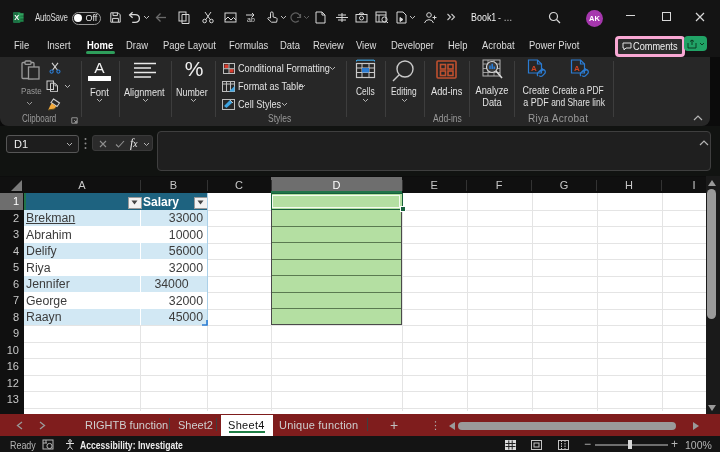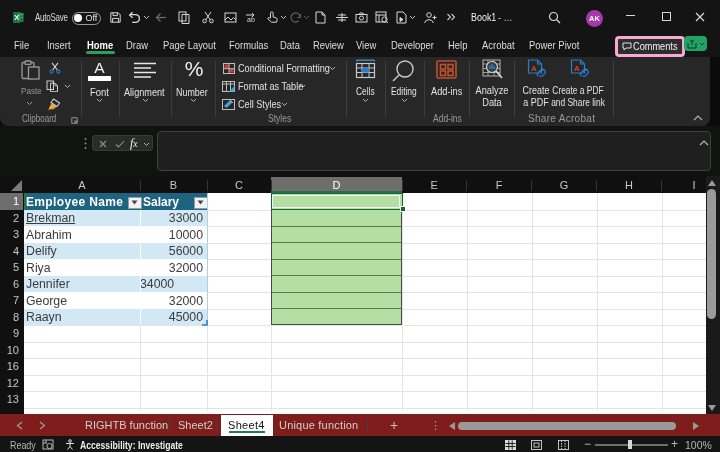--- a/index.html
+++ b/index.html
@@ -333,7 +333,7 @@
       <path d="M12.5 13 l3.5 -3.5 M11 17 a2.4 2.4 0 0 1 0-3.4 l2-2 a2.4 2.4 0 0 1 3.4 0 M14 11 a2.4 2.4 0 0 1 3.4 0 l.2 .2 a2.4 2.4 0 0 1 0 3.4 l-2 2 a2.4 2.4 0 0 1 -3.4 0" fill="none" stroke="#2b7cd3" stroke-width="1.3"></path>
     </svg>
     <div class="abs" style="left:542px;top:28px;width:72px;text-align:center;font-size:10.5px;line-height:11.5px;transform:scaleX(.8);transform-origin:50% 0;">Create a PDF<br>and Share link</div>
-    <div class="abs" style="left:528px;top:56px;font-size:10px;color:#9a9a9a;letter-spacing:0.3px;">Share Acrobat</div>
+    <div class="abs" style="left:528px;top:56px;font-size:10px;color:#9a9a9a;letter-spacing:0.3px;">Riya Acrobat</div>
 
     <svg class="abs" style="left:693px;top:58px;" width="10" height="6" viewBox="0 0 10 6" fill="none" stroke="#b5b5b5" stroke-width="1.2">
         <path d="M1 5 L5 1 l4 4"></path>

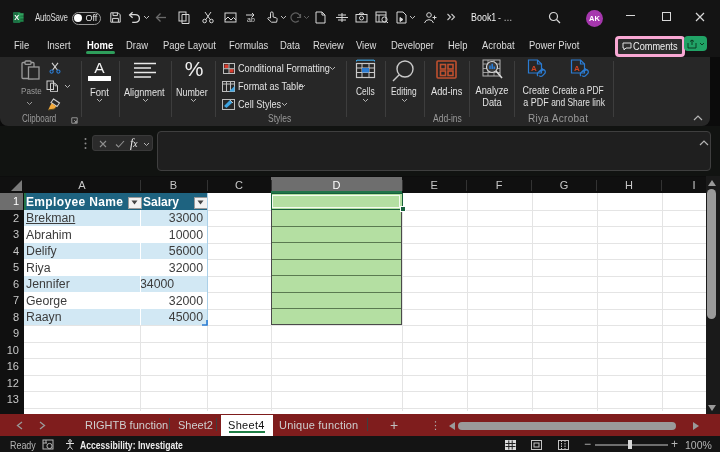--- a/index.html
+++ b/index.html
@@ -342,6 +342,12 @@
 
   <div class="abs" id="fbar" style="left:0;top:126px;width:720px;height:50px;background:#111311;">
 
+    <div class="abs" style="left:6px;top:9px;width:71px;height:16px;background:#1d1d1d;border:1px solid #565656;border-radius:3px;">
+      <div class="abs" style="left:7px;top:1.5px;font-size:11px;color:#f0f0f0;">D1</div>
+      <svg class="abs" style="left:59px;top:6px;" width="7" height="5" viewBox="0 0 7 5" fill="none" stroke="#b5b5b5" stroke-width="1">
+          <path d="M1 1 l2.5 2.5 L6 1"></path>
+        </svg>
+    </div>
     <svg class="abs" style="left:84px;top:11px;" width="3" height="13" viewBox="0 0 3 13">
         <circle cx="1.5" cy="2" r="1" fill="#8a8a8a"></circle>
         <circle cx="1.5" cy="6.5" r="1" fill="#8a8a8a"></circle>

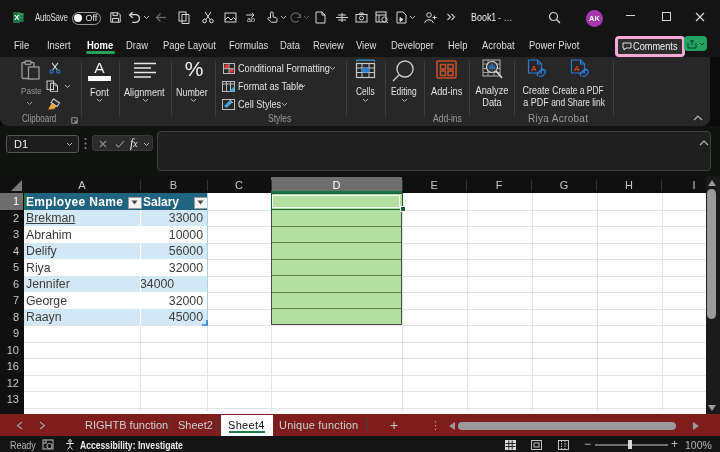--- a/index.html
+++ b/index.html
@@ -441,7 +441,6 @@
       <div class="abs" style="left:0;top:198.0px;width:682px;height:1px;background:#e4e4e4;"></div>
       <div class="abs" style="left:0;top:214.5px;width:682px;height:1px;background:#e4e4e4;"></div>
       <div class="abs" style="left:0;top:0;width:183px;height:16.5px;background:#1e6380;"></div>
-      <div class="abs" style="left:2px;top:1.5px;font-size:12px;font-weight:bold;color:#ffffff;letter-spacing:0.35px;">Employee Name</div>
       <div class="abs" style="left:119px;top:1.5px;font-size:12px;font-weight:bold;color:#ffffff;">Salary</div>
       <div class="abs" style="left:104px;top:3.5px;width:12px;height:10px;background:#f2f2f2;border:0.5px solid #9a9a9a;"></div>
       <svg class="abs" style="left:107px;top:6.5px;" width="7" height="5" viewBox="0 0 7 5">

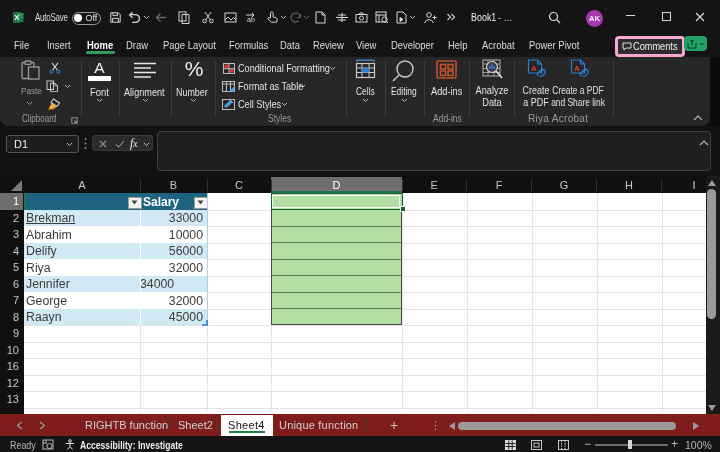--- a/index.html
+++ b/index.html
@@ -464,7 +464,7 @@
       <div class="abs" style="left:116px;top:67.5px;width:63px;text-align:right;font-size:12.3px;color:#3c3c3c;">32000</div>
       <div class="abs" style="left:0;top:82.5px;width:183px;height:16.5px;background:#d2e8f4;"></div>
       <div class="abs" style="left:2px;top:84.0px;font-size:12.3px;color:#3c3c3c;">Jennifer</div>
-      <div class="abs" style="left:116px;top:84.0px;width:63px;text-align:left;font-size:12.3px;color:#3c3c3c;">34000</div>
+      <div class="abs" style="left:116px;top:84.0px;width:63px;text-align:center;font-size:12.3px;color:#3c3c3c;">34000</div>
       <div class="abs" style="left:0;top:99.0px;width:183px;height:16.5px;background:#ffffff;"></div>
       <div class="abs" style="left:2px;top:100.5px;font-size:12.3px;color:#3c3c3c;">George</div>
       <div class="abs" style="left:116px;top:100.5px;width:63px;text-align:right;font-size:12.3px;color:#3c3c3c;">32000</div>

